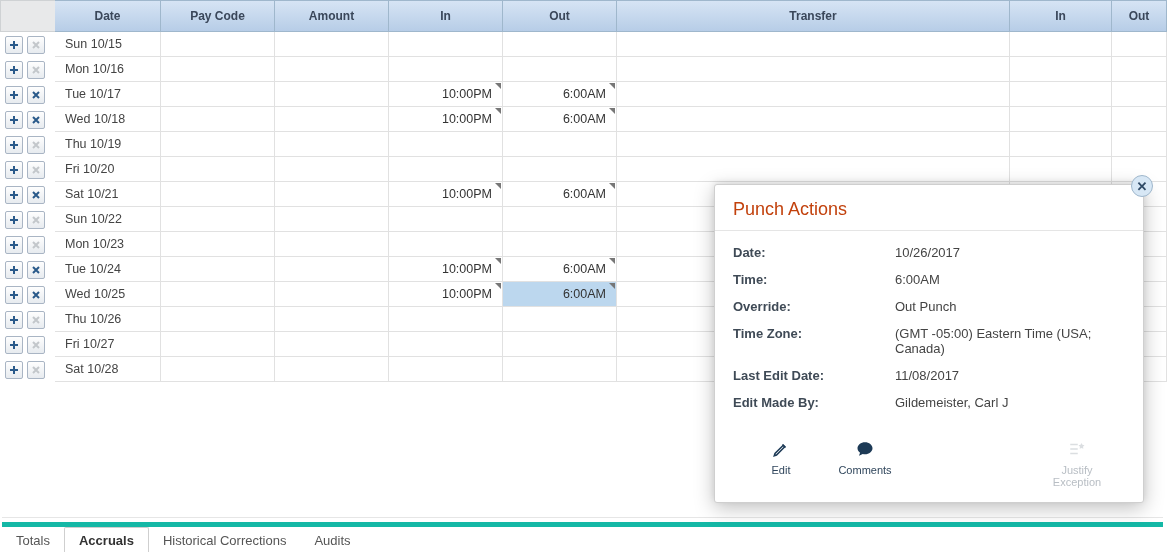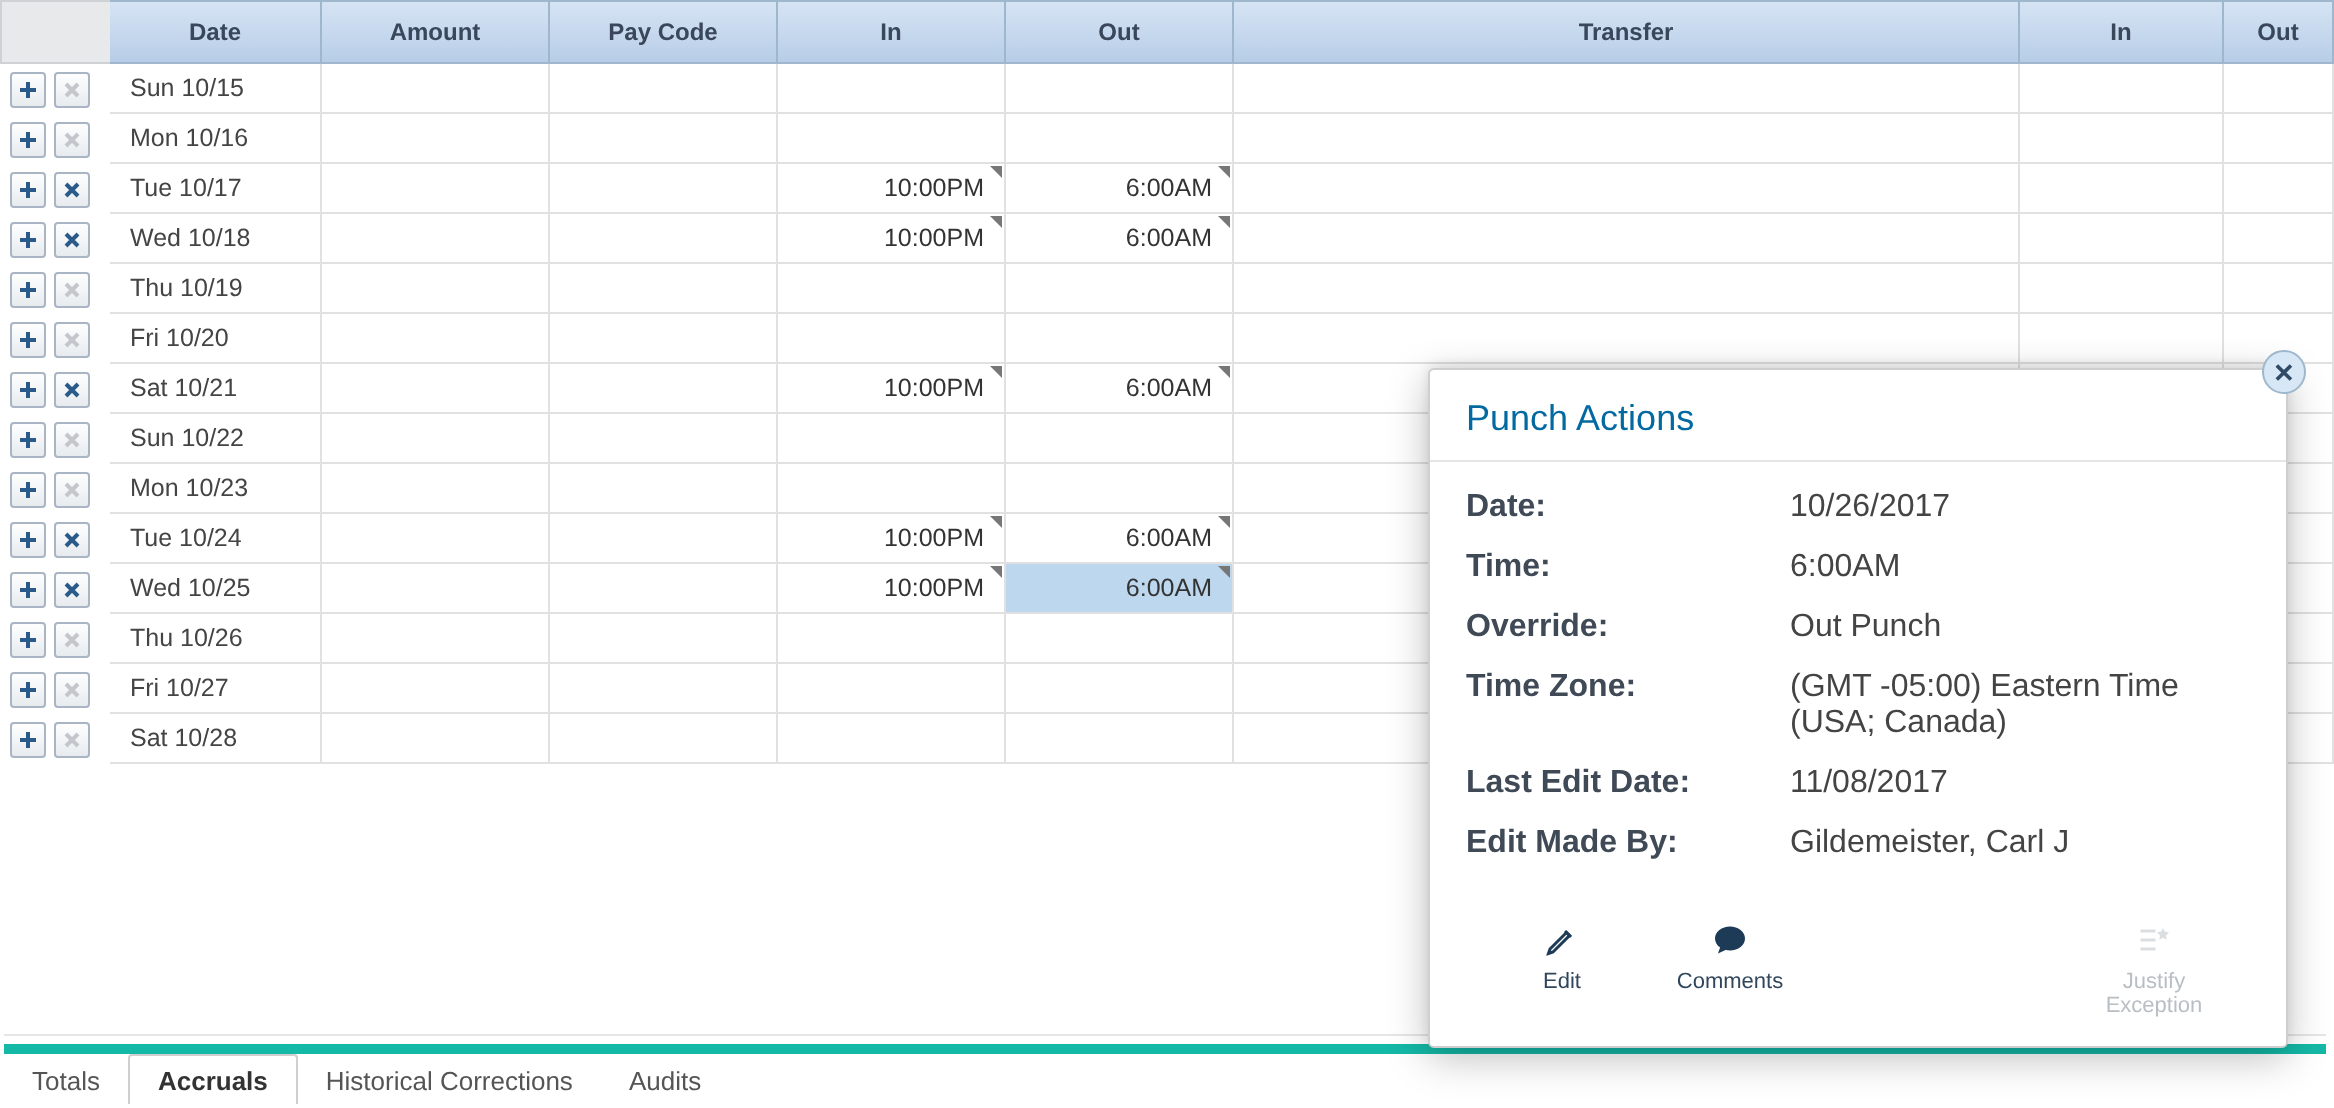--- a/index.html
+++ b/index.html
@@ -212,8 +212,8 @@
 <div class="hdr">
   <div class="hdr-spacer"></div>
   <div class="hdr-cell c-date">Date</div>
+  <div class="hdr-cell c-paycode">Pay Code</div>
   <div class="hdr-cell c-amount">Amount</div>
-  <div class="hdr-cell c-paycode">Pay Code</div>
   <div class="hdr-cell c-in">In</div>
   <div class="hdr-cell c-out">Out</div>
   <div class="hdr-cell c-transfer">Transfer</div>

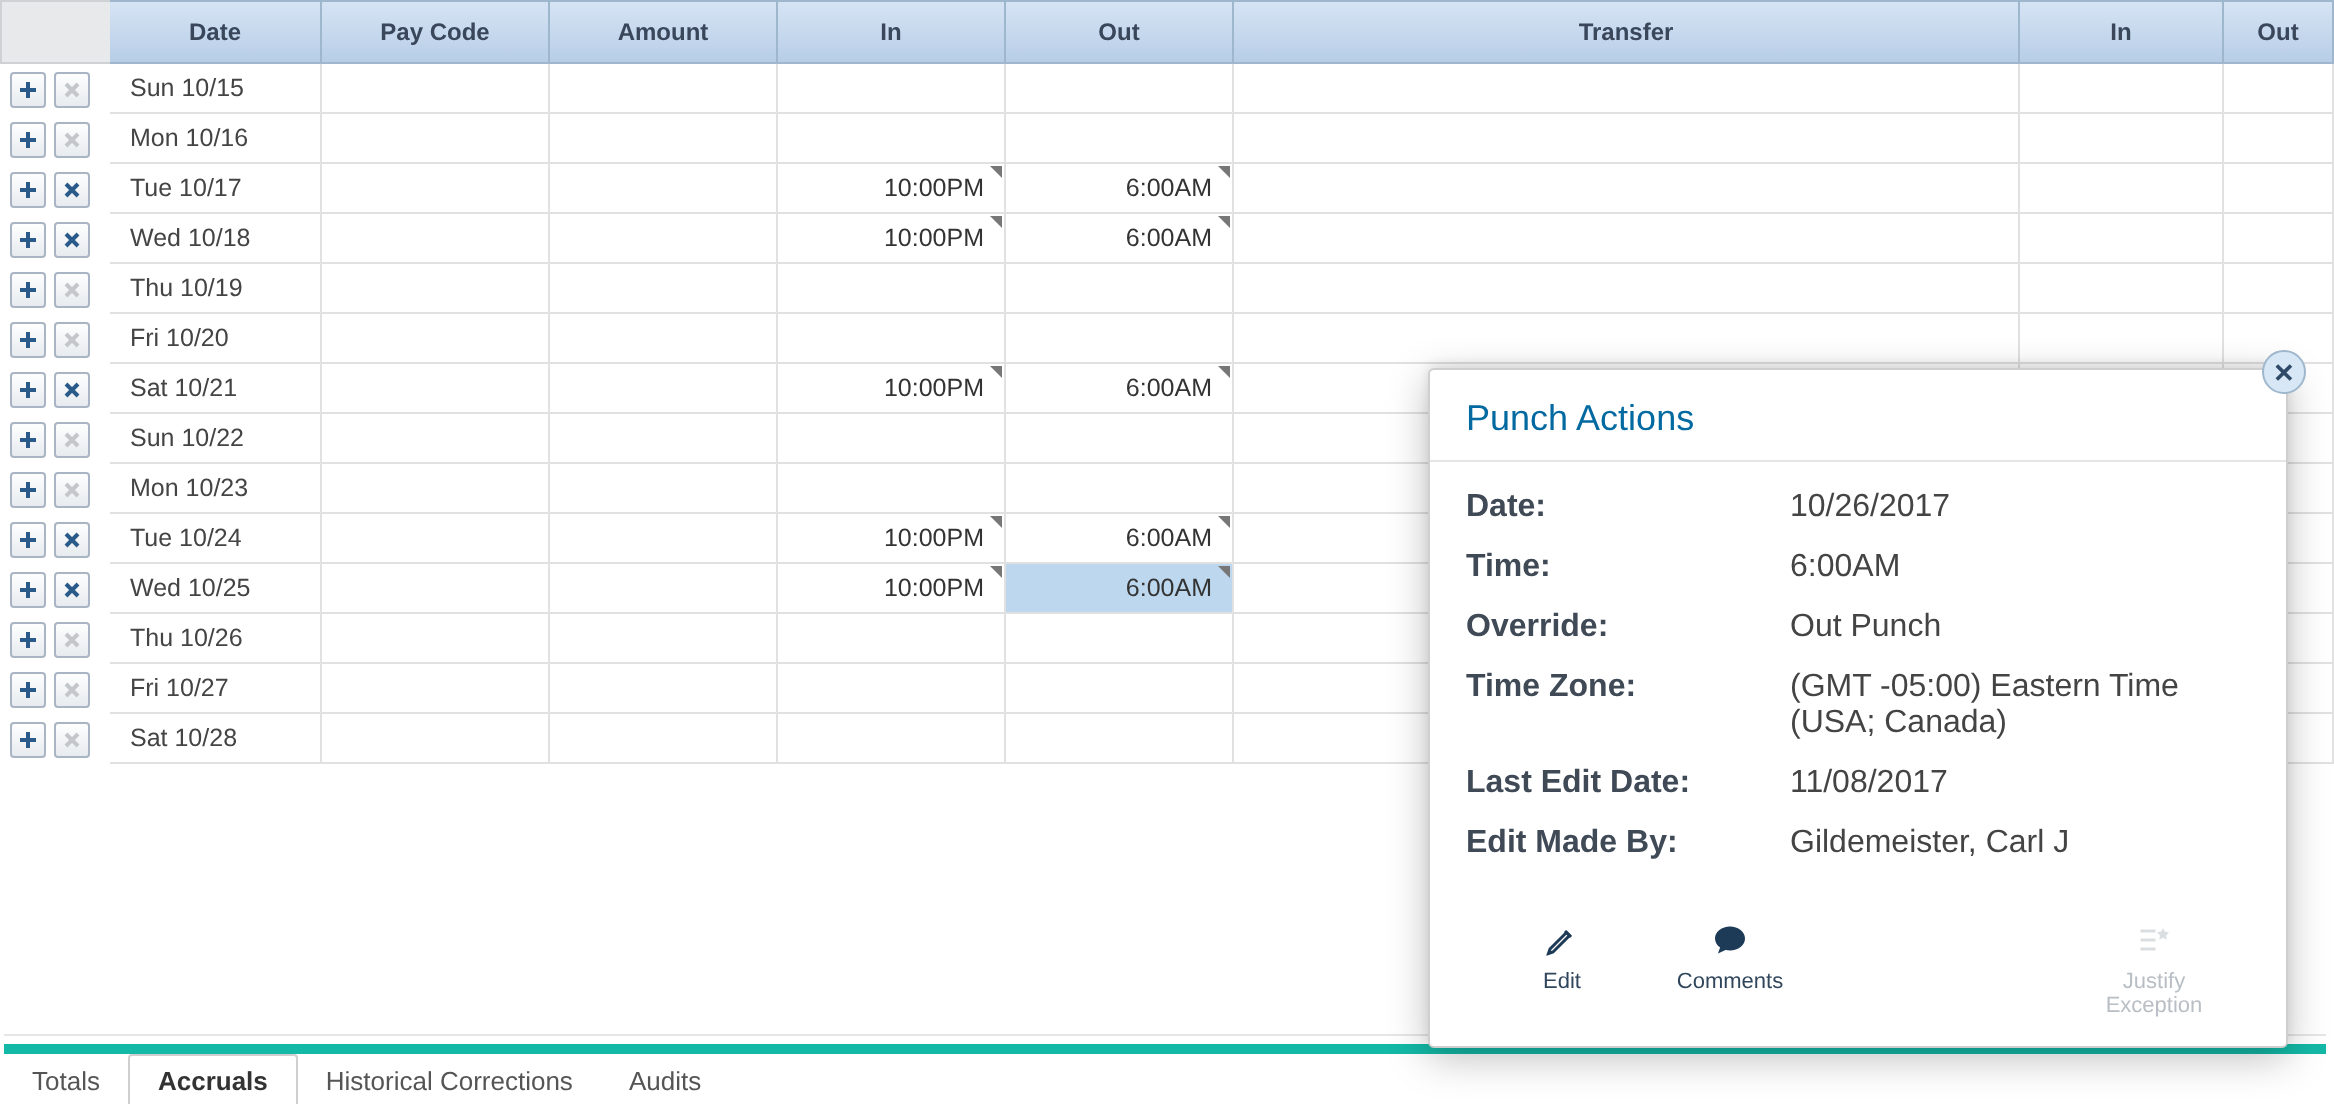--- a/index.html
+++ b/index.html
@@ -170,7 +170,7 @@
   .popup-title {
     padding: 14px 18px 10px;
     font-size: 18px;
-    color: #0369a1;
+    color: #c2410c;
     border-bottom: 1px solid #e5e5e5;
   }
   .popup-body {

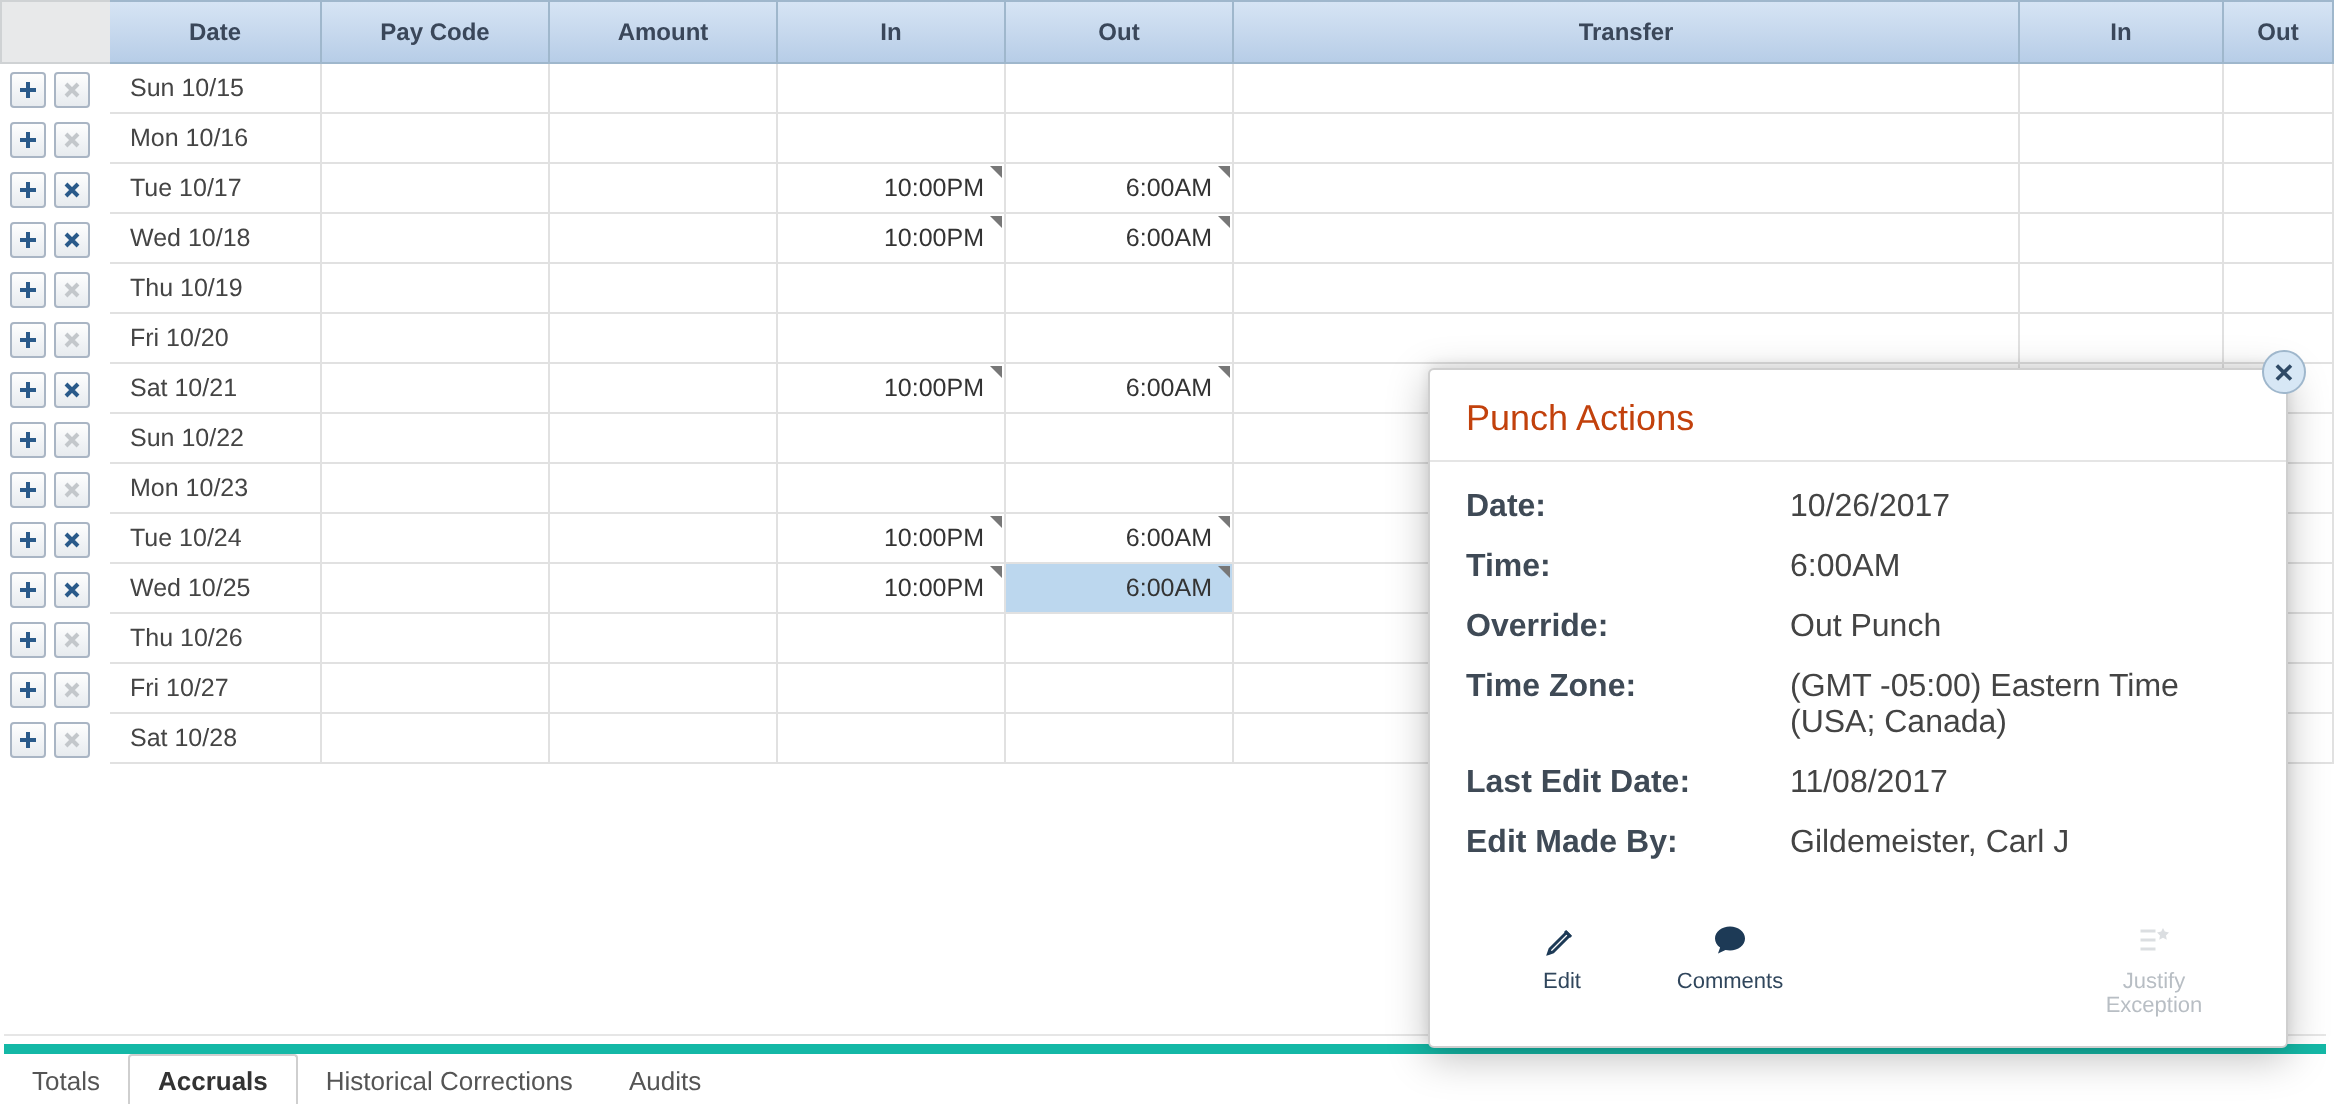--- a/index.html
+++ b/index.html
@@ -180,7 +180,7 @@
     display: flex;
     align-items: baseline;
     margin-bottom: 12px;
-    font-size: 16px;
+    font-size: 13px;
     color: #3f4a56;
   }
   .plabel { width: 162px; font-weight: bold; }

